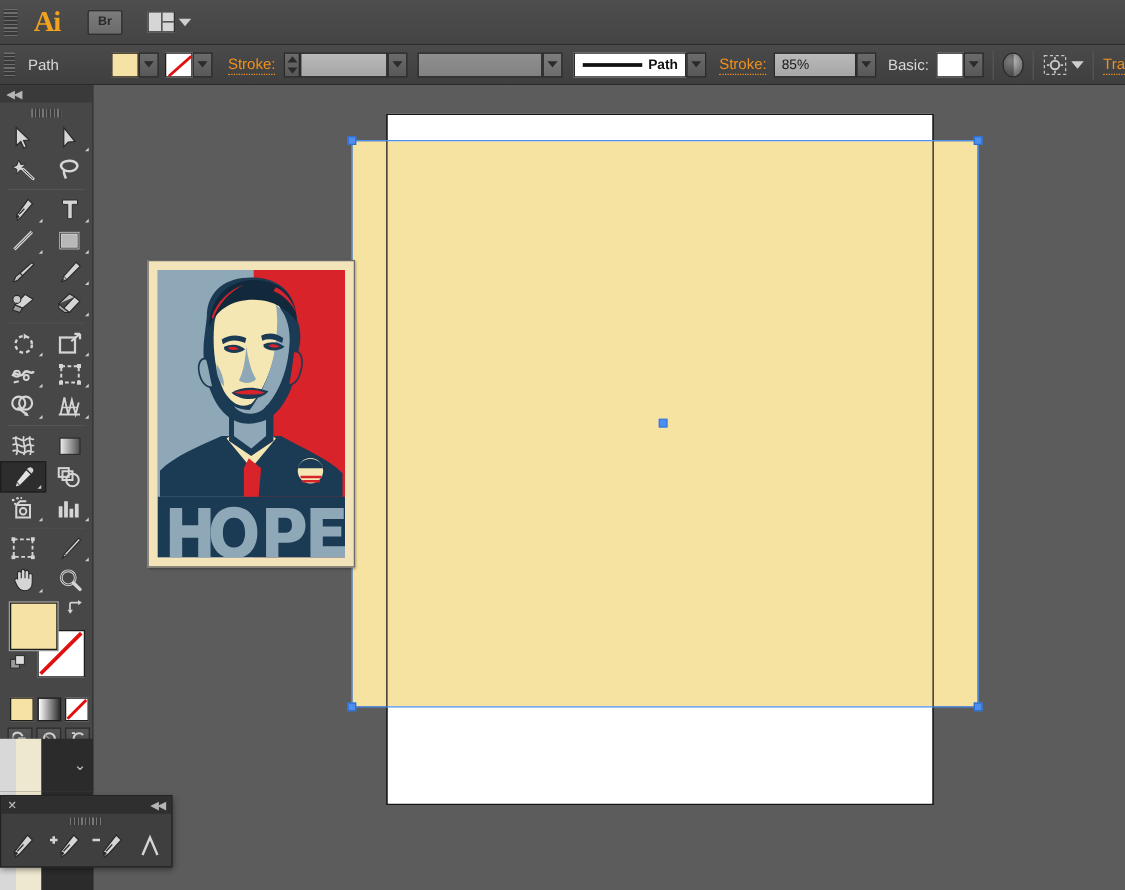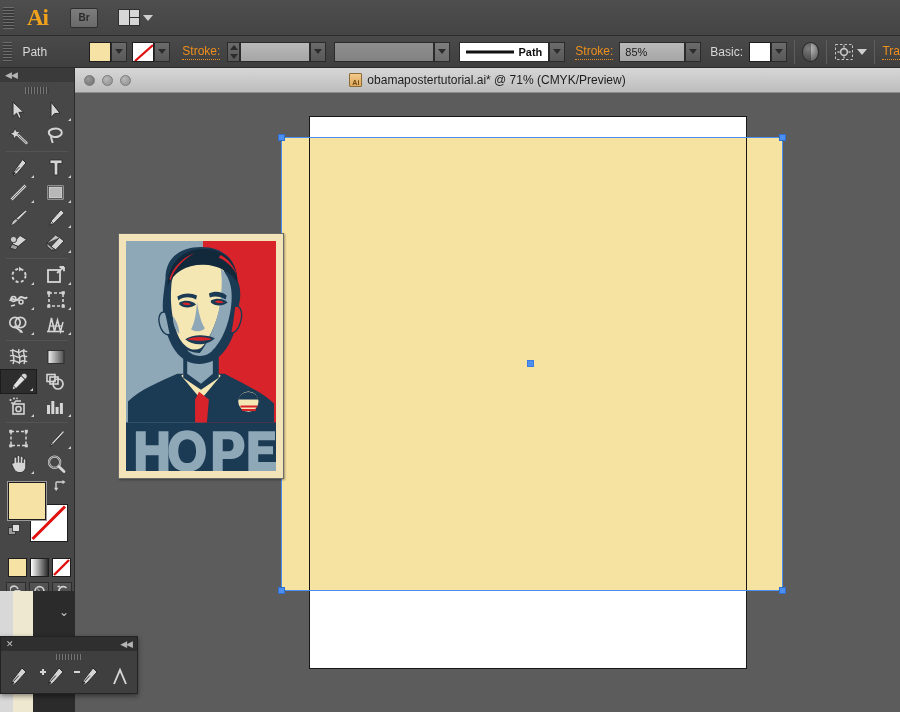--- a/index.html
+++ b/index.html
@@ -717,17 +717,6 @@
   </div>
 
   <div class="docwin">
-    <div class="titlebar">
-      <div class="tb-dots">
-        <span></span>
-        <span></span>
-        <span></span>
-      </div>
-      <div class="tb-title">
-        <span class="tb-ficon">Ai</span>
-        <span>obamapostertutorial.ai* @ 71% (CMYK/Preview)</span>
-      </div>
-    </div>
 
     <div class="canvas">
 

